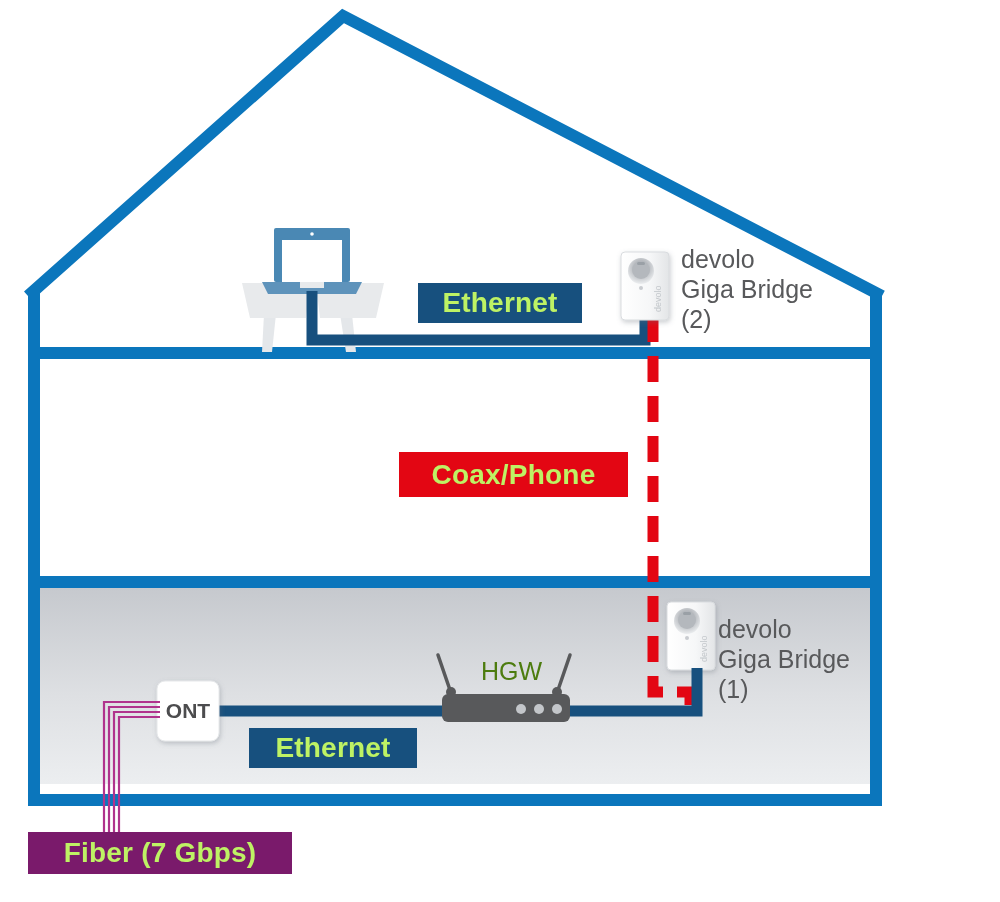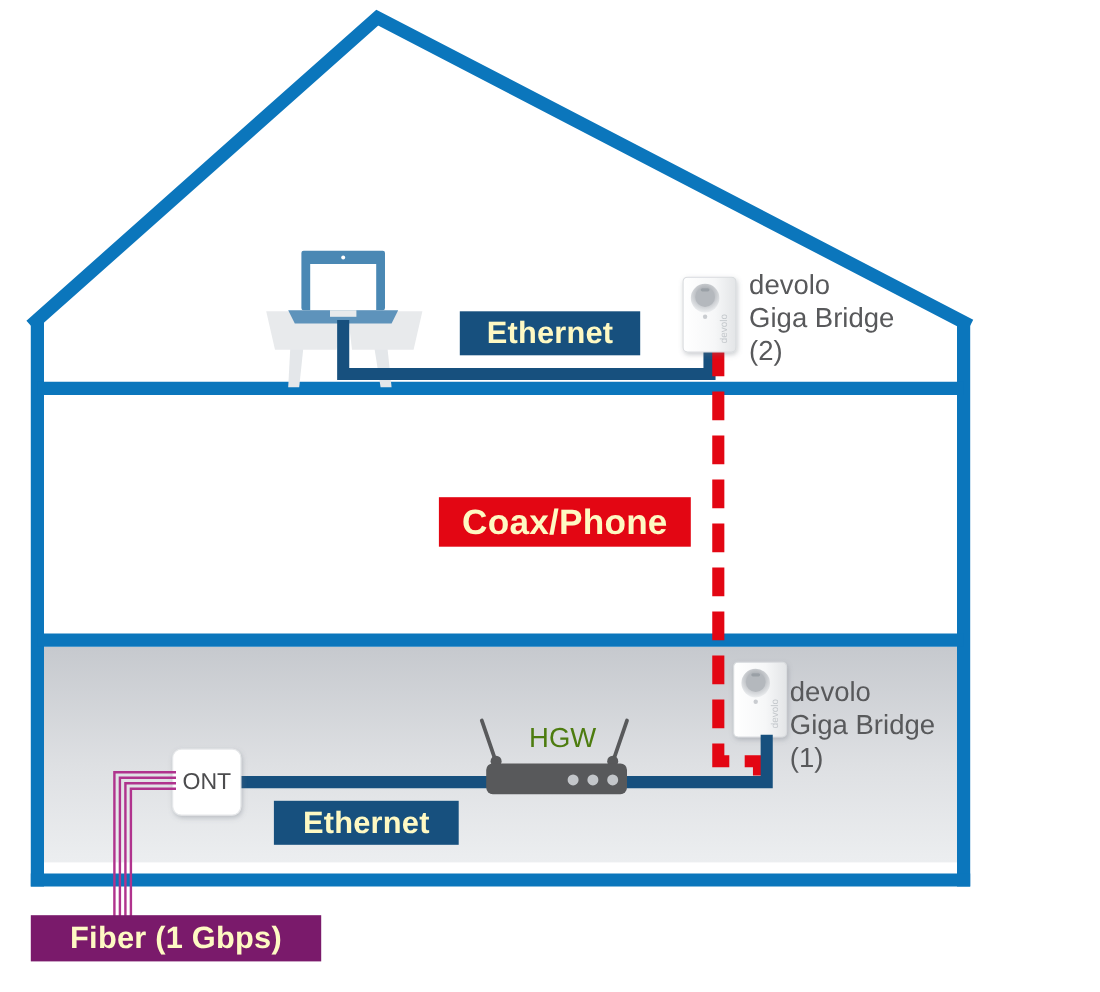--- a/index.html
+++ b/index.html
@@ -12,7 +12,7 @@
 
   .lbl{
     position:absolute;
-    color:#fef9c3;
+    color:#bef264;
     font-weight:bold;
     letter-spacing:.2px;
     display:flex;align-items:center;justify-content:center;

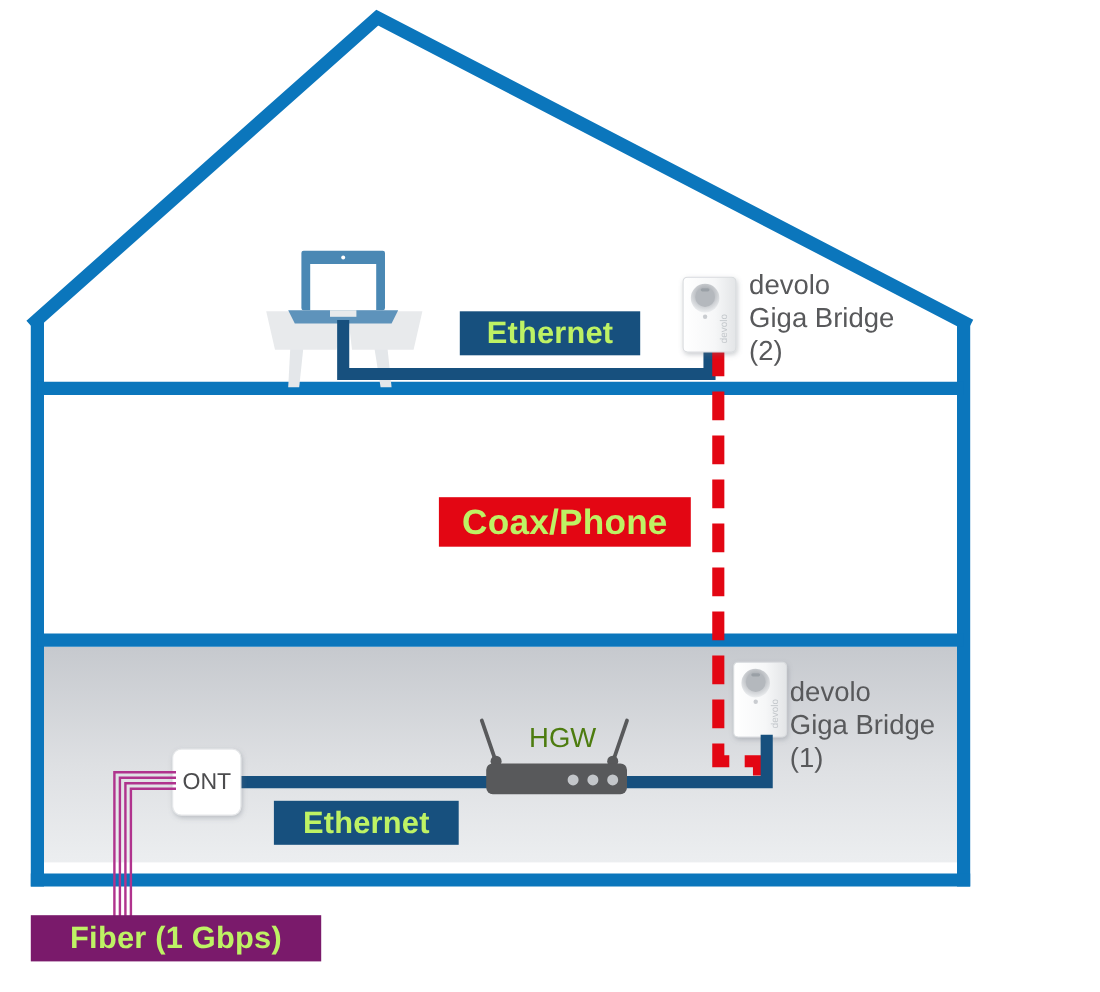--- a/index.html
+++ b/index.html
@@ -25,7 +25,7 @@
   }
   #label-coax{
     left:399px;top:452px;width:229px;height:45px;
-    background:#e30613;font-size:32px;
+    background:#e30613;font-size:28px;
   }
   #label-ethernet-basement{
     left:249px;top:728px;width:168px;height:40px;

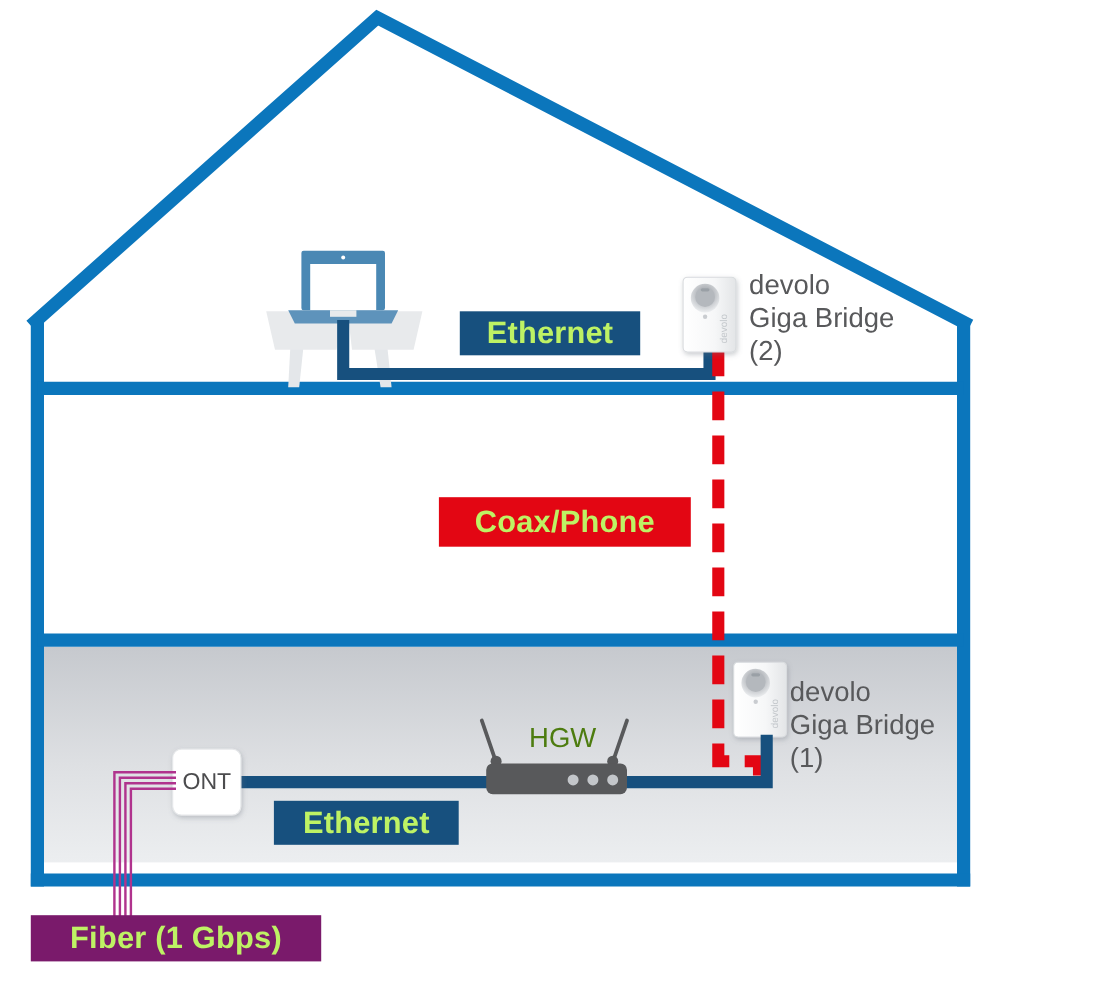--- a/index.html
+++ b/index.html
@@ -53,7 +53,7 @@
   #ont-label{
     position:absolute;left:157px;top:681px;width:62px;height:60px;
     display:flex;align-items:center;justify-content:center;
-    color:#4c4c4e;font-size:21px;
+    color:#4c4c4e;font-size:21px;font-weight:bold;
   }
 </style>
 </head>

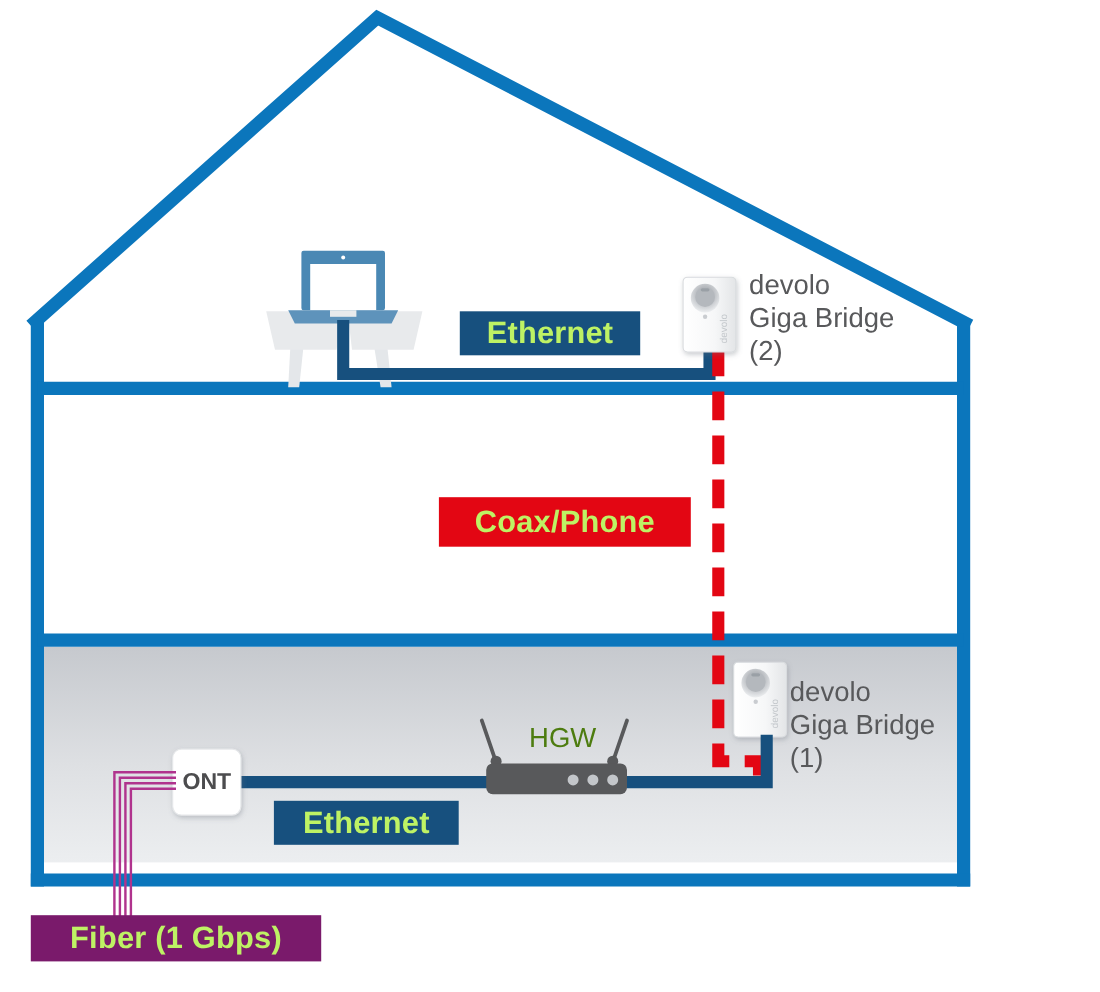--- a/index.html
+++ b/index.html
@@ -170,7 +170,7 @@
 
   <div class="lbl" id="label-ethernet-basement">Ethernet</div>
 
-  <div class="lbl" id="label-fiber">Fiber (1 Gbps)</div>
+  <div class="lbl" id="label-fiber">Fiber (7 Gbps)</div>
 
   <div class="devtext" id="devolo-label-2">devolo
 Giga Bridge

